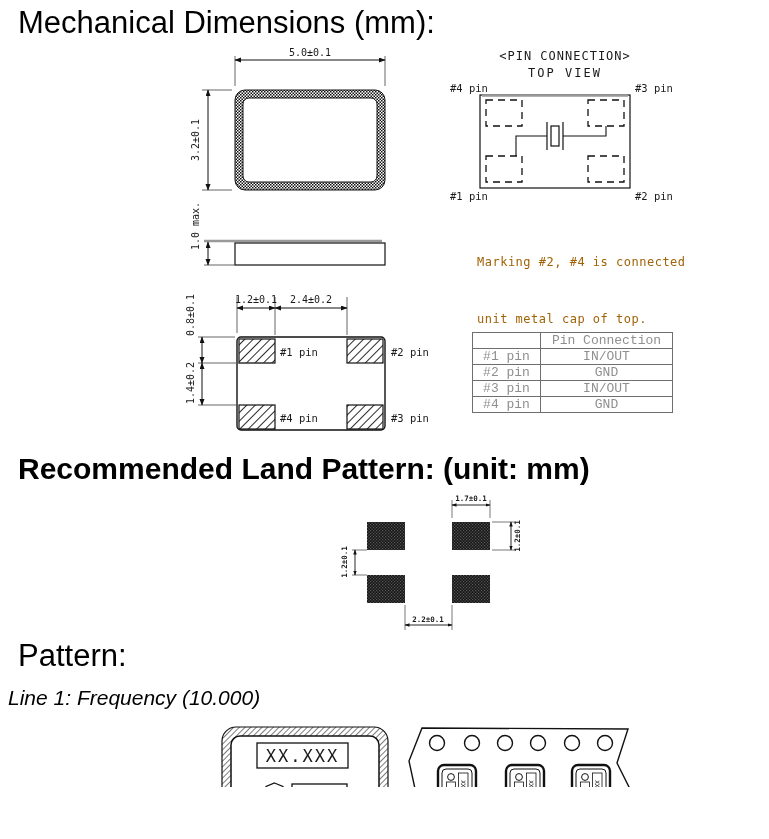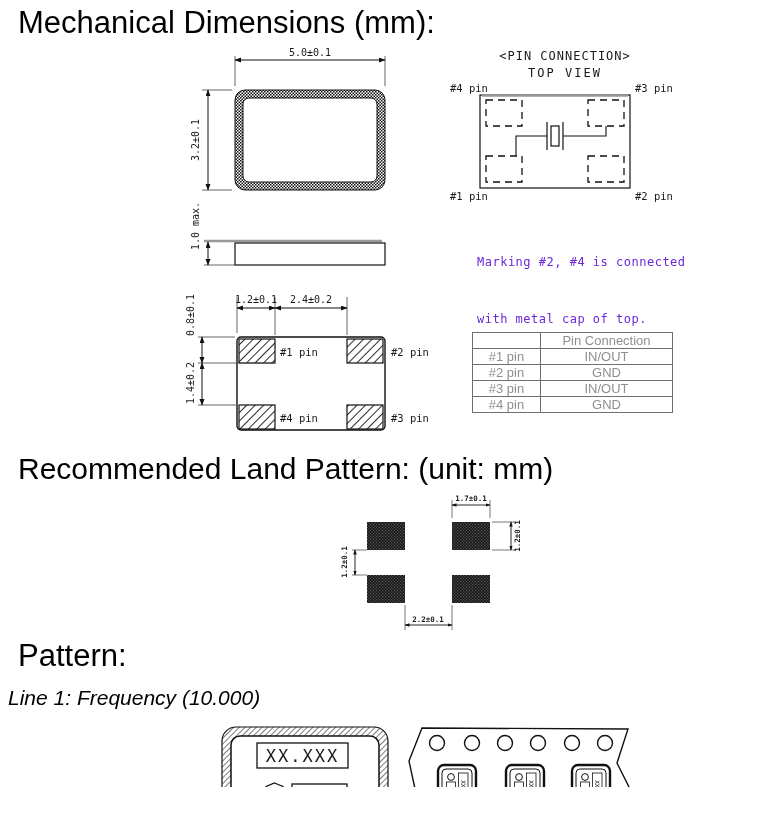--- a/index.html
+++ b/index.html
@@ -10,7 +10,7 @@
   .h-mid { font-size:30px; font-weight:400; white-space:nowrap; }
   .body-line { font-size:21px; font-weight:400; white-space:nowrap; }
   .cad-note { font-family:"DejaVu Sans Mono", monospace; font-size:12px;
-              line-height:19px; color:#6d28d9; letter-spacing:0.5px; white-space:pre; }
+              line-height:19px; color:#a16207; letter-spacing:0.5px; white-space:pre; }
   svg text { font-family:"DejaVu Sans Mono", monospace; fill:#1a1a1a; }
   table.pintable { border-collapse:collapse; table-layout:fixed; }
   table.pintable td { border:1px solid #6f6f6f; height:15px; padding:0;

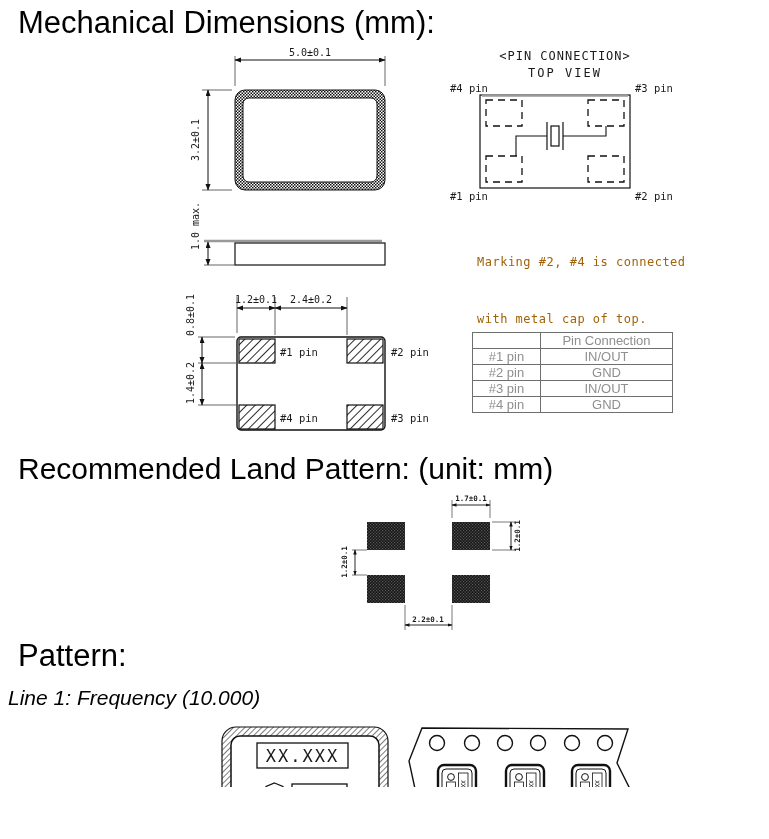--- a/index.html
+++ b/index.html
@@ -83,7 +83,7 @@
 
   <div class="abs cad-note" style="left:477px; top:215px;">
     <div>Marking #2, #4 is connected</div>
-    <div>with metal cap of top.</div>
+    <div>unit metal cap of top.</div>
   </div>
 
   <svg class="abs" style="left:173px; top:283px;" width="275" height="162" viewBox="0 0 275 162">

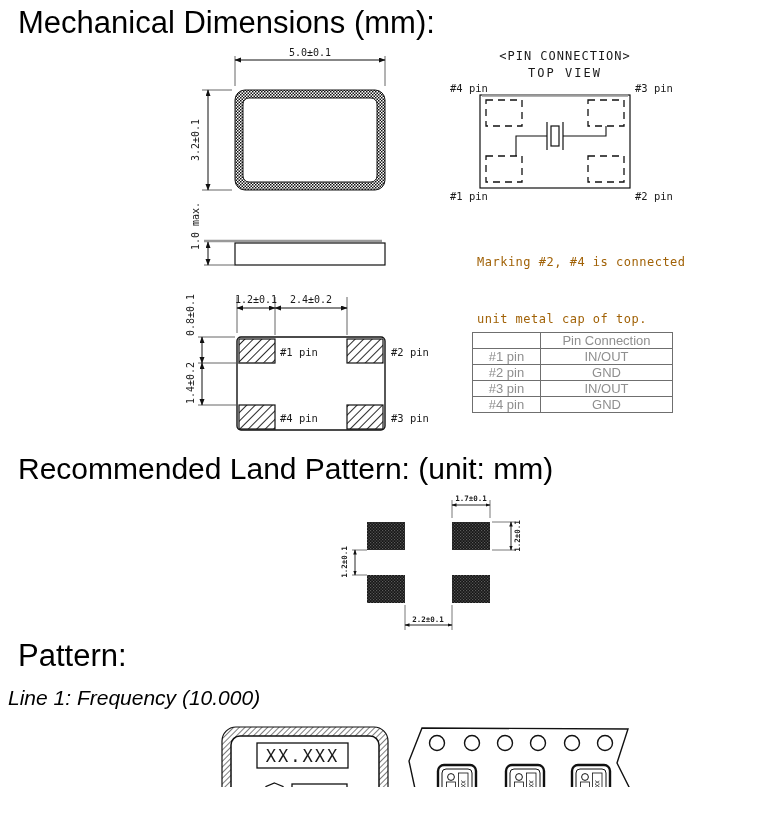--- a/index.html
+++ b/index.html
@@ -15,7 +15,7 @@
   table.pintable { border-collapse:collapse; table-layout:fixed; }
   table.pintable td { border:1px solid #6f6f6f; height:15px; padding:0;
                       font-size:13px; color:#8f8f8f; text-align:center;
-                      font-family:Liberation Sans, sans-serif; overflow:hidden;margin-left:16px; }
+                      font-family:Liberation Mono, monospace; overflow:hidden;margin-left:16px; }
 </style>
 </head>
 <body>

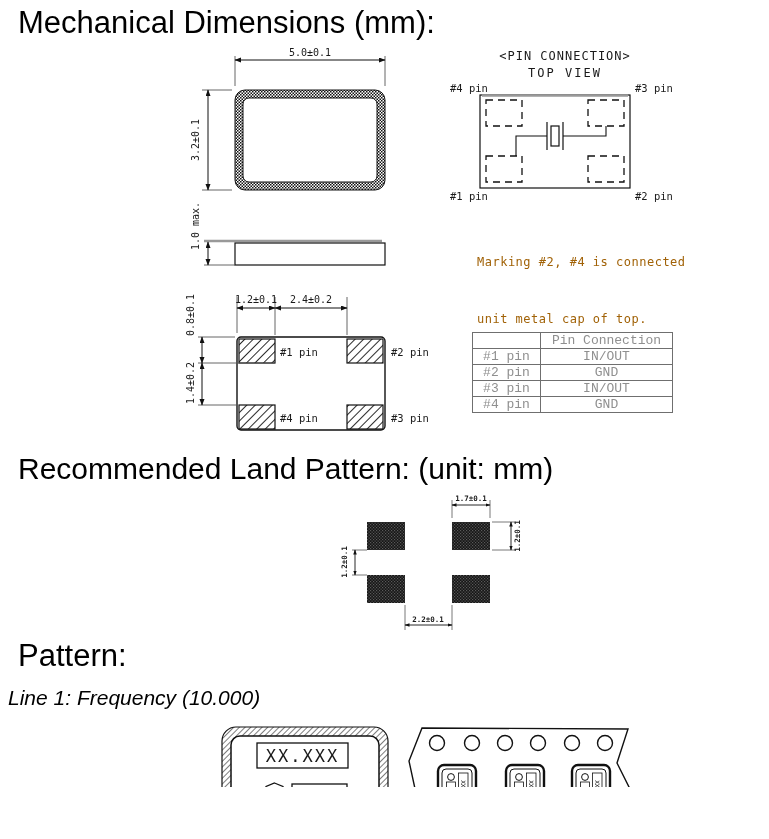--- a/index.html
+++ b/index.html
@@ -7,7 +7,7 @@
           font-family:"Liberation Sans", sans-serif; overflow:hidden; color:#000; }
   .abs { position:absolute; }
   .h-big { font-size:31px; font-weight:400; white-space:nowrap; }
-  .h-mid { font-size:30px; font-weight:400; white-space:nowrap; }
+  .h-mid { font-size:30px; font-weight:700; white-space:nowrap; }
   .body-line { font-size:21px; font-weight:400; white-space:nowrap; }
   .cad-note { font-family:"DejaVu Sans Mono", monospace; font-size:12px;
               line-height:19px; color:#a16207; letter-spacing:0.5px; white-space:pre; }

